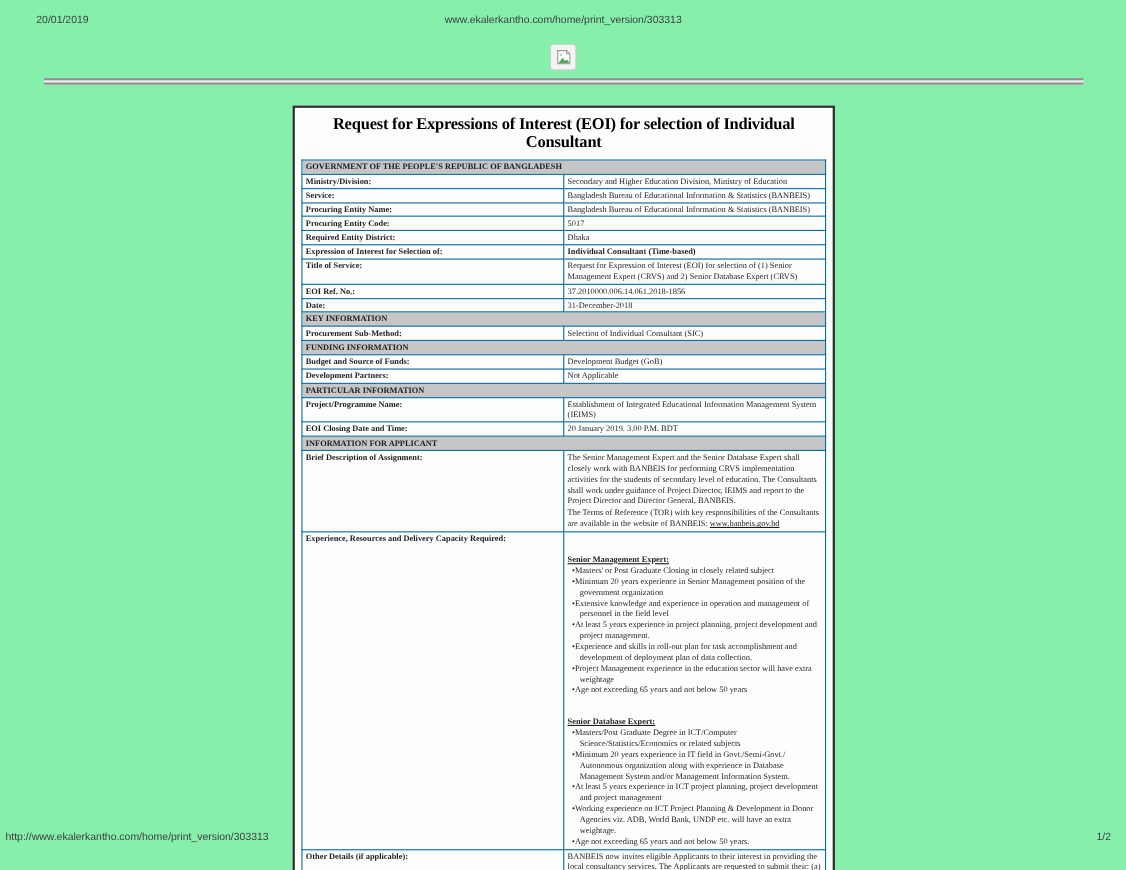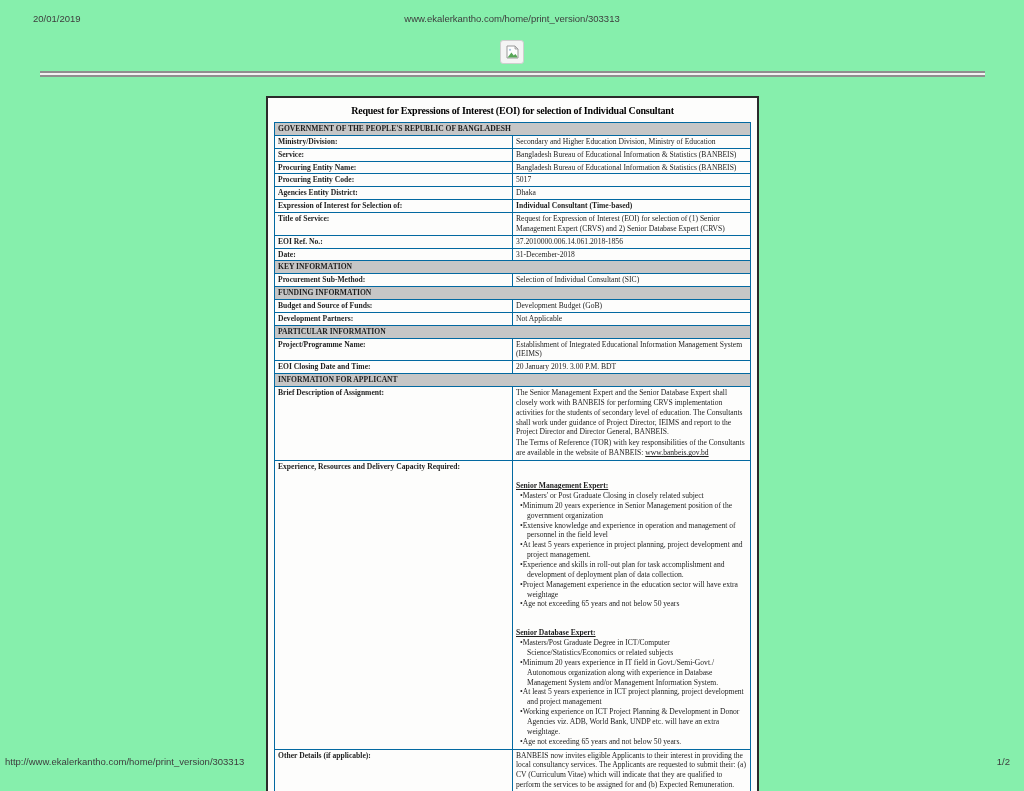--- a/index.html
+++ b/index.html
@@ -44,7 +44,7 @@
     color:#1d1d1d; filter:blur(0.22px);
   }
   .doc-title {
-    font-weight:bold; font-size:10px; letter-spacing:-0.2px;
+    font-weight:bold; font-size:15px; letter-spacing:-0.2px;
     text-align:center; padding:6px 2px 6px; color:#000;
   }
   table { width:100%; border-collapse:collapse; table-layout:fixed; }

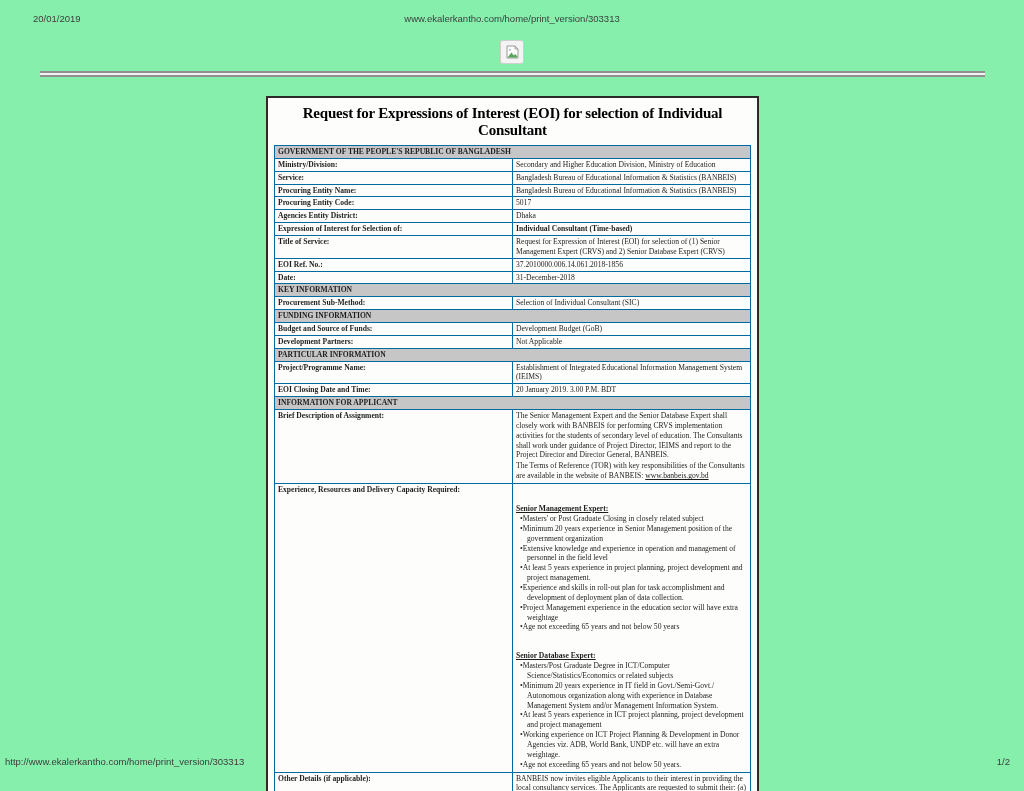--- a/index.html
+++ b/index.html
@@ -109,7 +109,7 @@
             <td>5017</td>
           </tr>
         <tr>
-            <td class="lbl">Agencies Entity District:</td>
+            <td class="lbl">Required Entity District:</td>
             <td>Dhaka</td>
           </tr>
         <tr>

